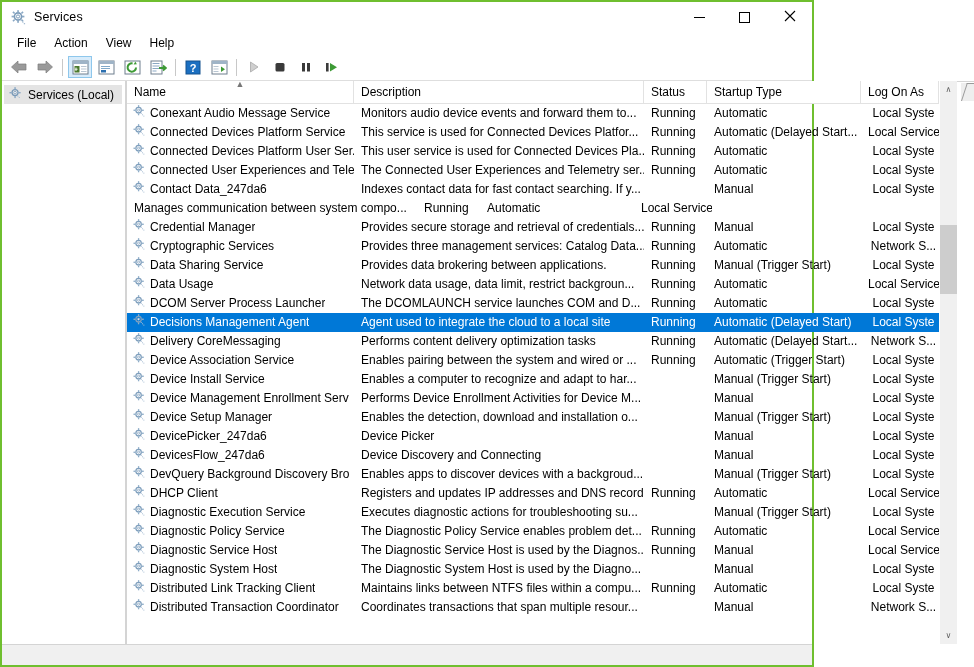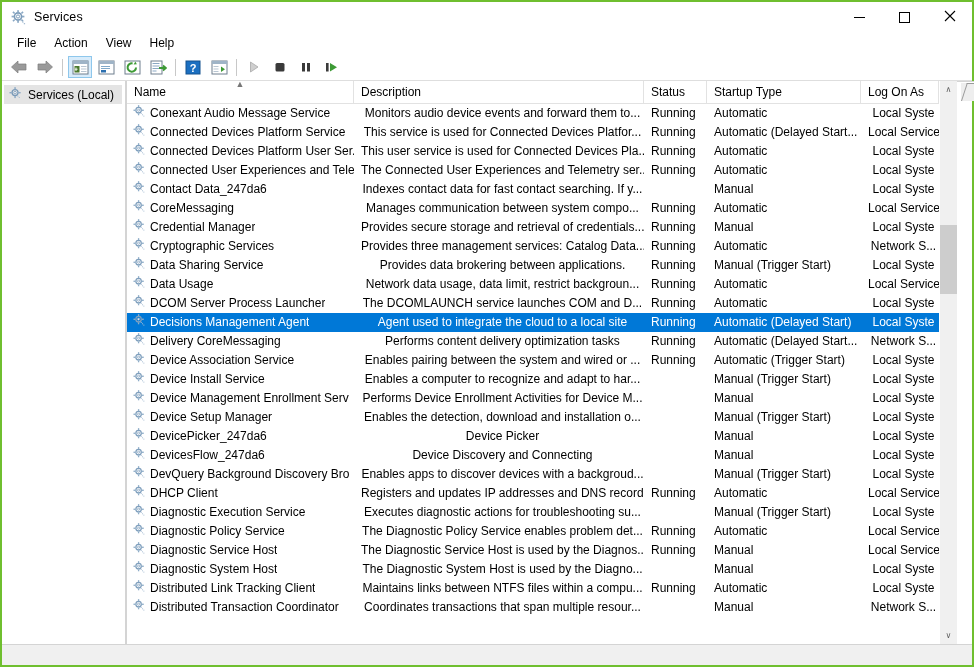--- a/index.html
+++ b/index.html
@@ -20,7 +20,7 @@
   .window {
     position: absolute;
     left: 0; top: 0;
-    width: 974px;
+    width: 814px;
     height: 667px;
     box-sizing: border-box;
     border: 2px solid #6fbf2f;

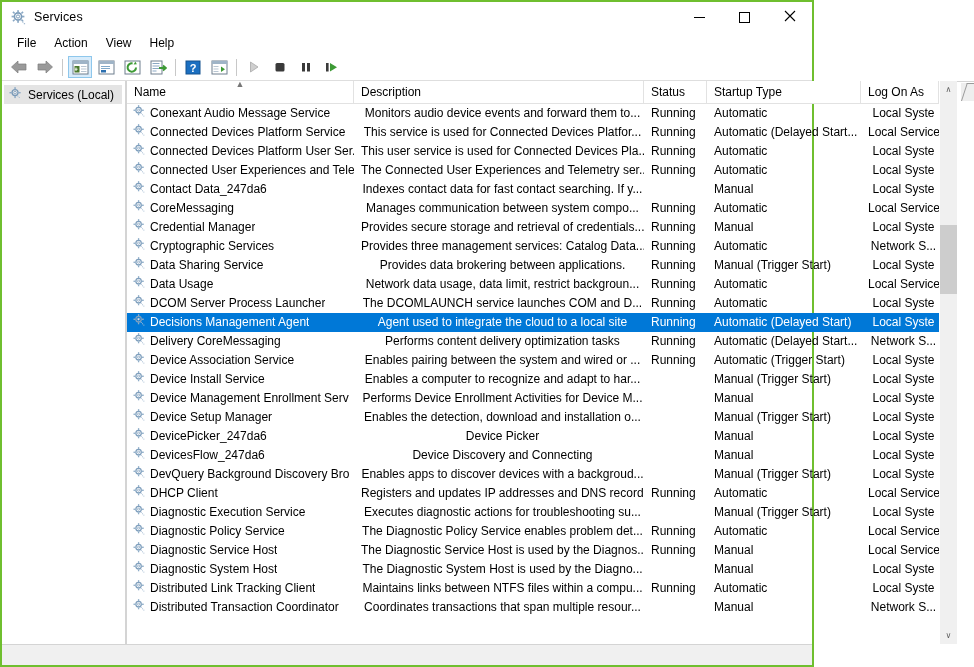--- a/index.html
+++ b/index.html
@@ -240,7 +240,7 @@
 
   
   .c-name   { width: 227px; min-width: 227px; }
-  .c-desc   { width: 290px; min-width: 290px; text-align: center; }
+  .c-desc   { width: 290px; min-width: 290px; }
   .c-status { width: 63px;  min-width: 63px; }
   .c-start  { width: 154px; min-width: 154px; }
   .c-logon  { width: 78px;  min-width: 78px; text-align: center; }

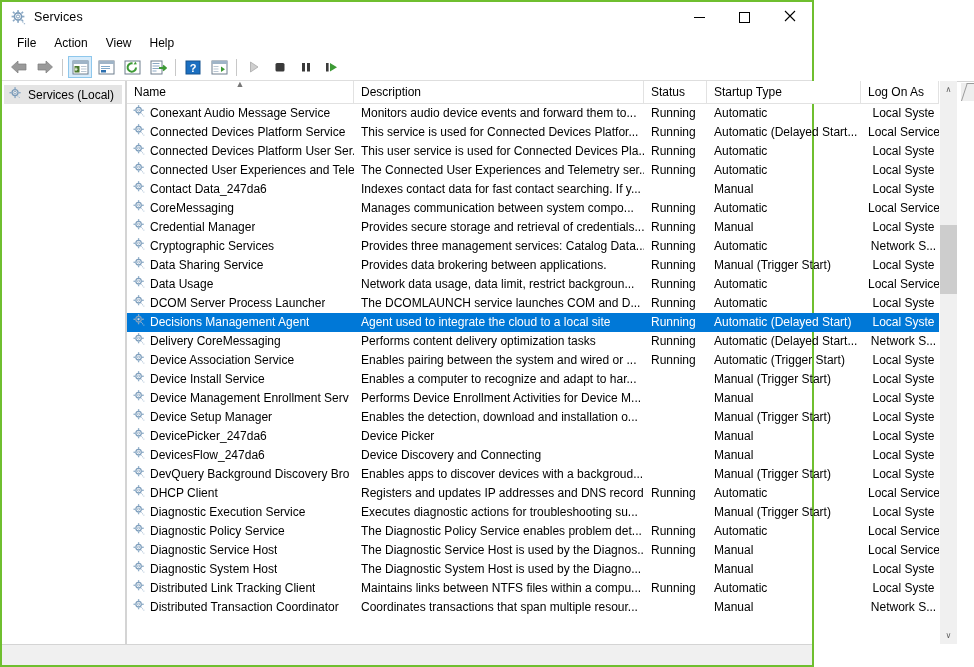--- a/index.html
+++ b/index.html
@@ -647,24 +647,6 @@
                 <div class="cell c-logon">Local Syste</div>
               </div>
               <div class="row">
-                <div class="cell name c-name">
-                  <span class="gear"><svg width="14" height="14" viewBox="0 0 17 17">
-                      <circle cx="8" cy="7.5" r="3.3" fill="none" stroke="#7f9fbd" stroke-width="1.5"></circle>
-                      <circle cx="8" cy="7.5" r="1.3" fill="#ffffff" stroke="#7f9fbd" stroke-width="0.9"></circle>
-                      <g fill="#8fadc8">
-                        <rect x="7.2" y="1.4" width="1.6" height="2.3"></rect>
-                        <rect x="7.2" y="11.4" width="1.6" height="2.3"></rect>
-                        <rect x="1.8" y="6.8" width="2.3" height="1.6"></rect>
-                        <rect x="12.0" y="6.8" width="2.3" height="1.6"></rect>
-                      </g>
-                      <g fill="#a9bfd4">
-                        <rect x="10.6" y="10.9" width="1.2" height="1.2"></rect>
-                        <rect x="12.2" y="12.5" width="1.2" height="1.2"></rect>
-                        <rect x="13.8" y="14.1" width="1.2" height="1.2"></rect>
-                      </g>
-                    </svg></span>
-                  <span class="nm">CoreMessaging</span>
-                </div>
                 <div class="cell c-desc">Manages communication between system compo...</div>
                 <div class="cell c-status">Running</div>
                 <div class="cell c-start">Automatic</div>

